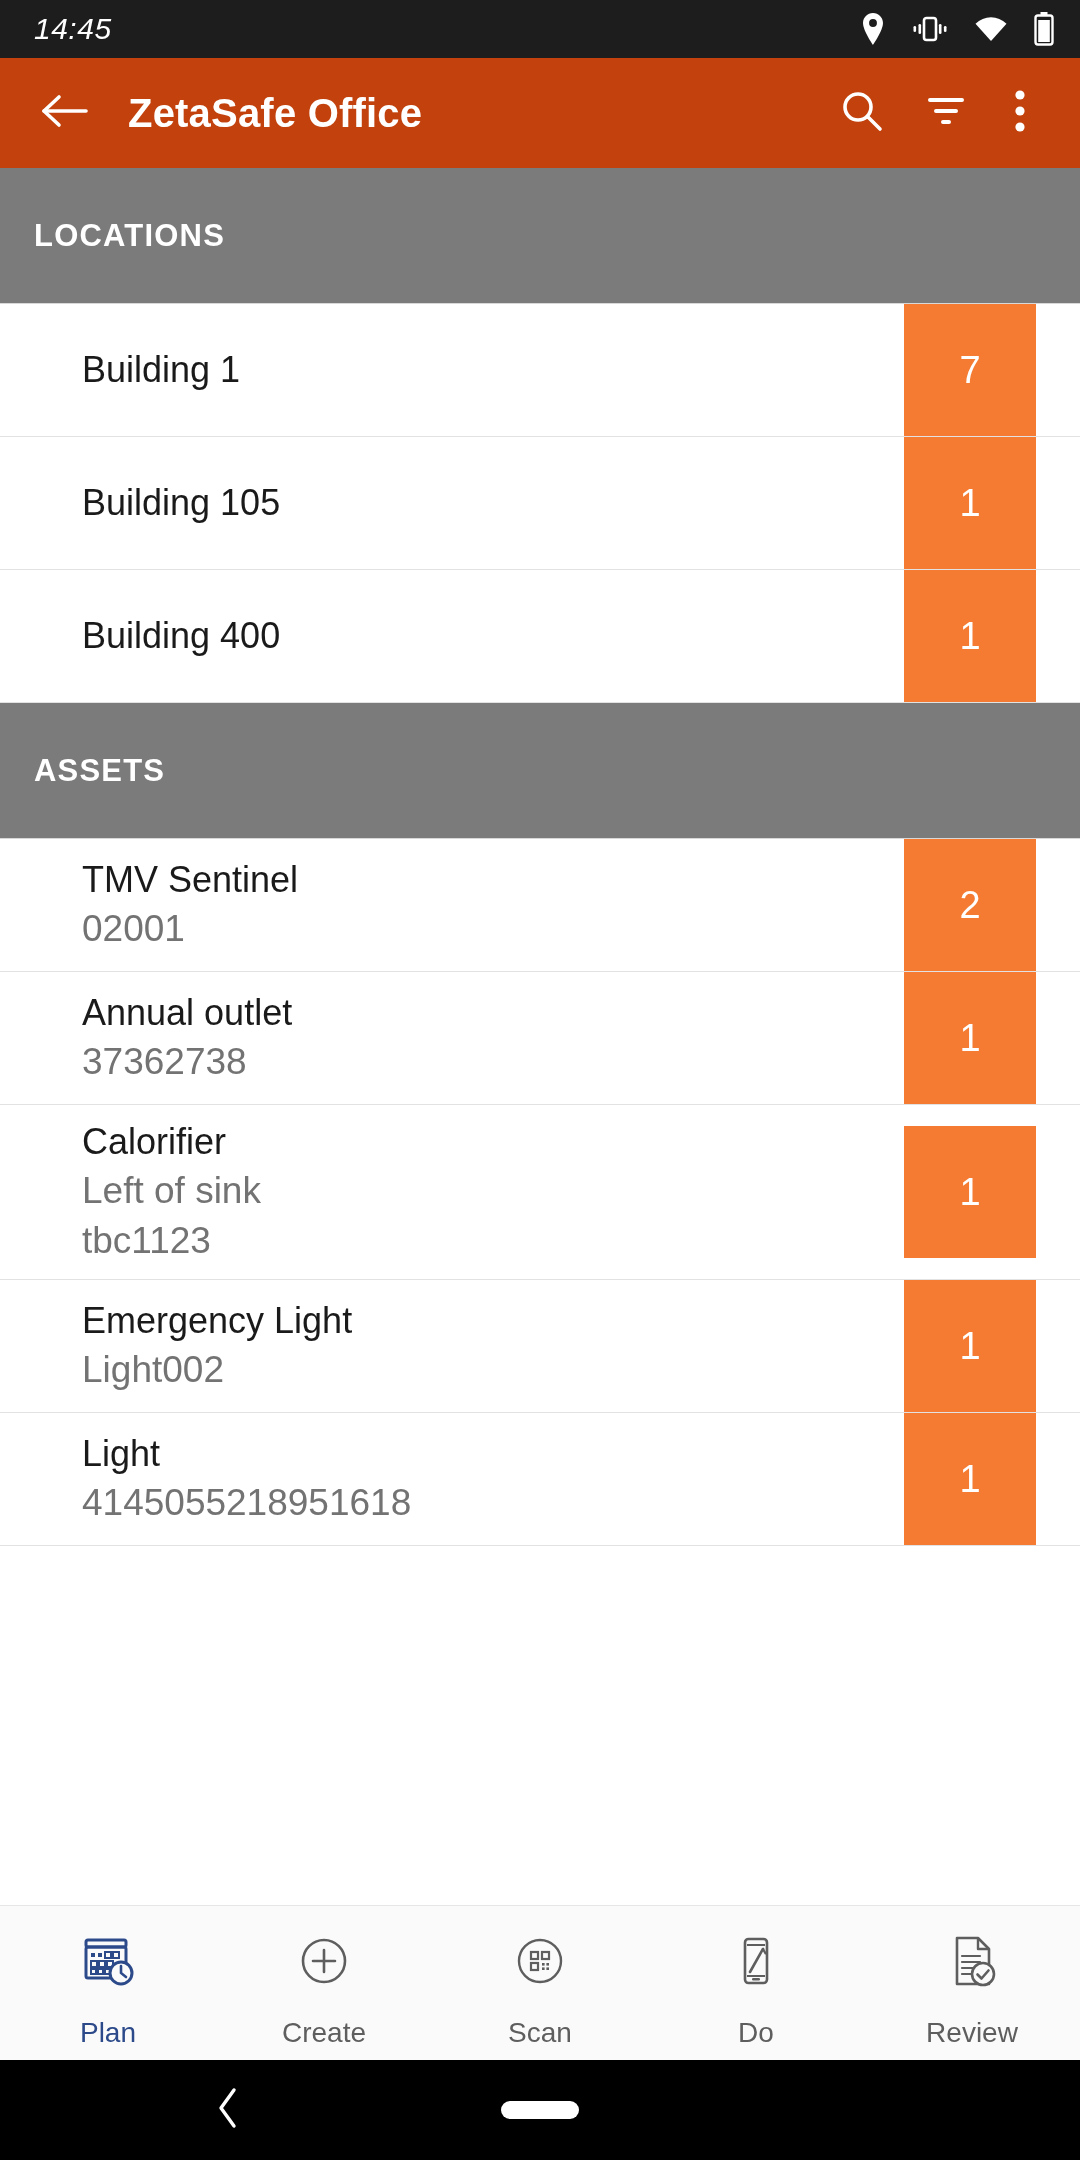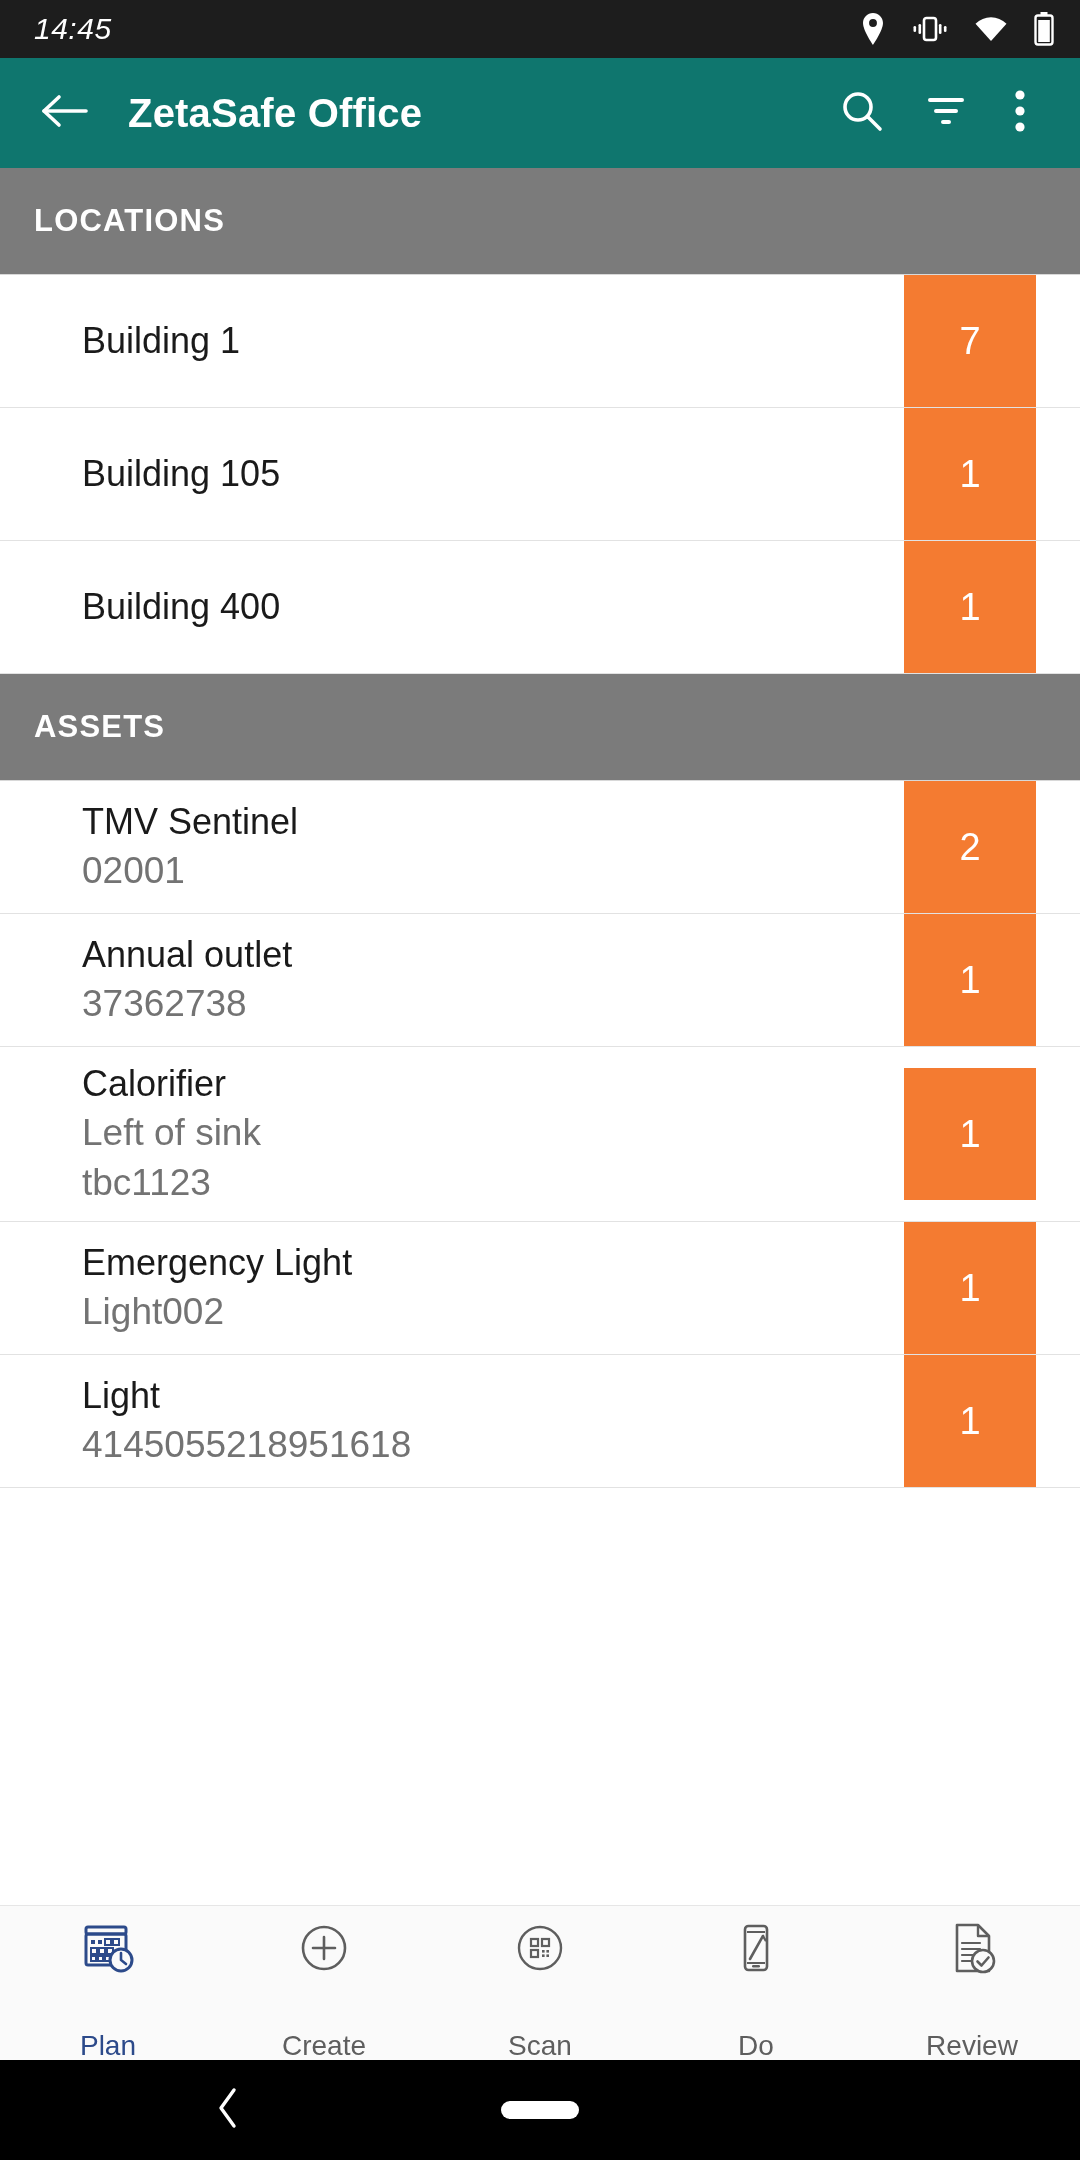--- a/index.html
+++ b/index.html
@@ -23,7 +23,7 @@
 
   
   .appbar {
-    flex:0 0 110px; background:#0f766e; display:flex; align-items:center;
+    flex:0 0 110px; background:#c2410c; display:flex; align-items:center;
     padding:0 28px 0 34px; gap:0;
   }
   .appbar-back { width:62px; height:62px; display:flex; align-items:center; justify-content:center; flex:0 0 auto; }

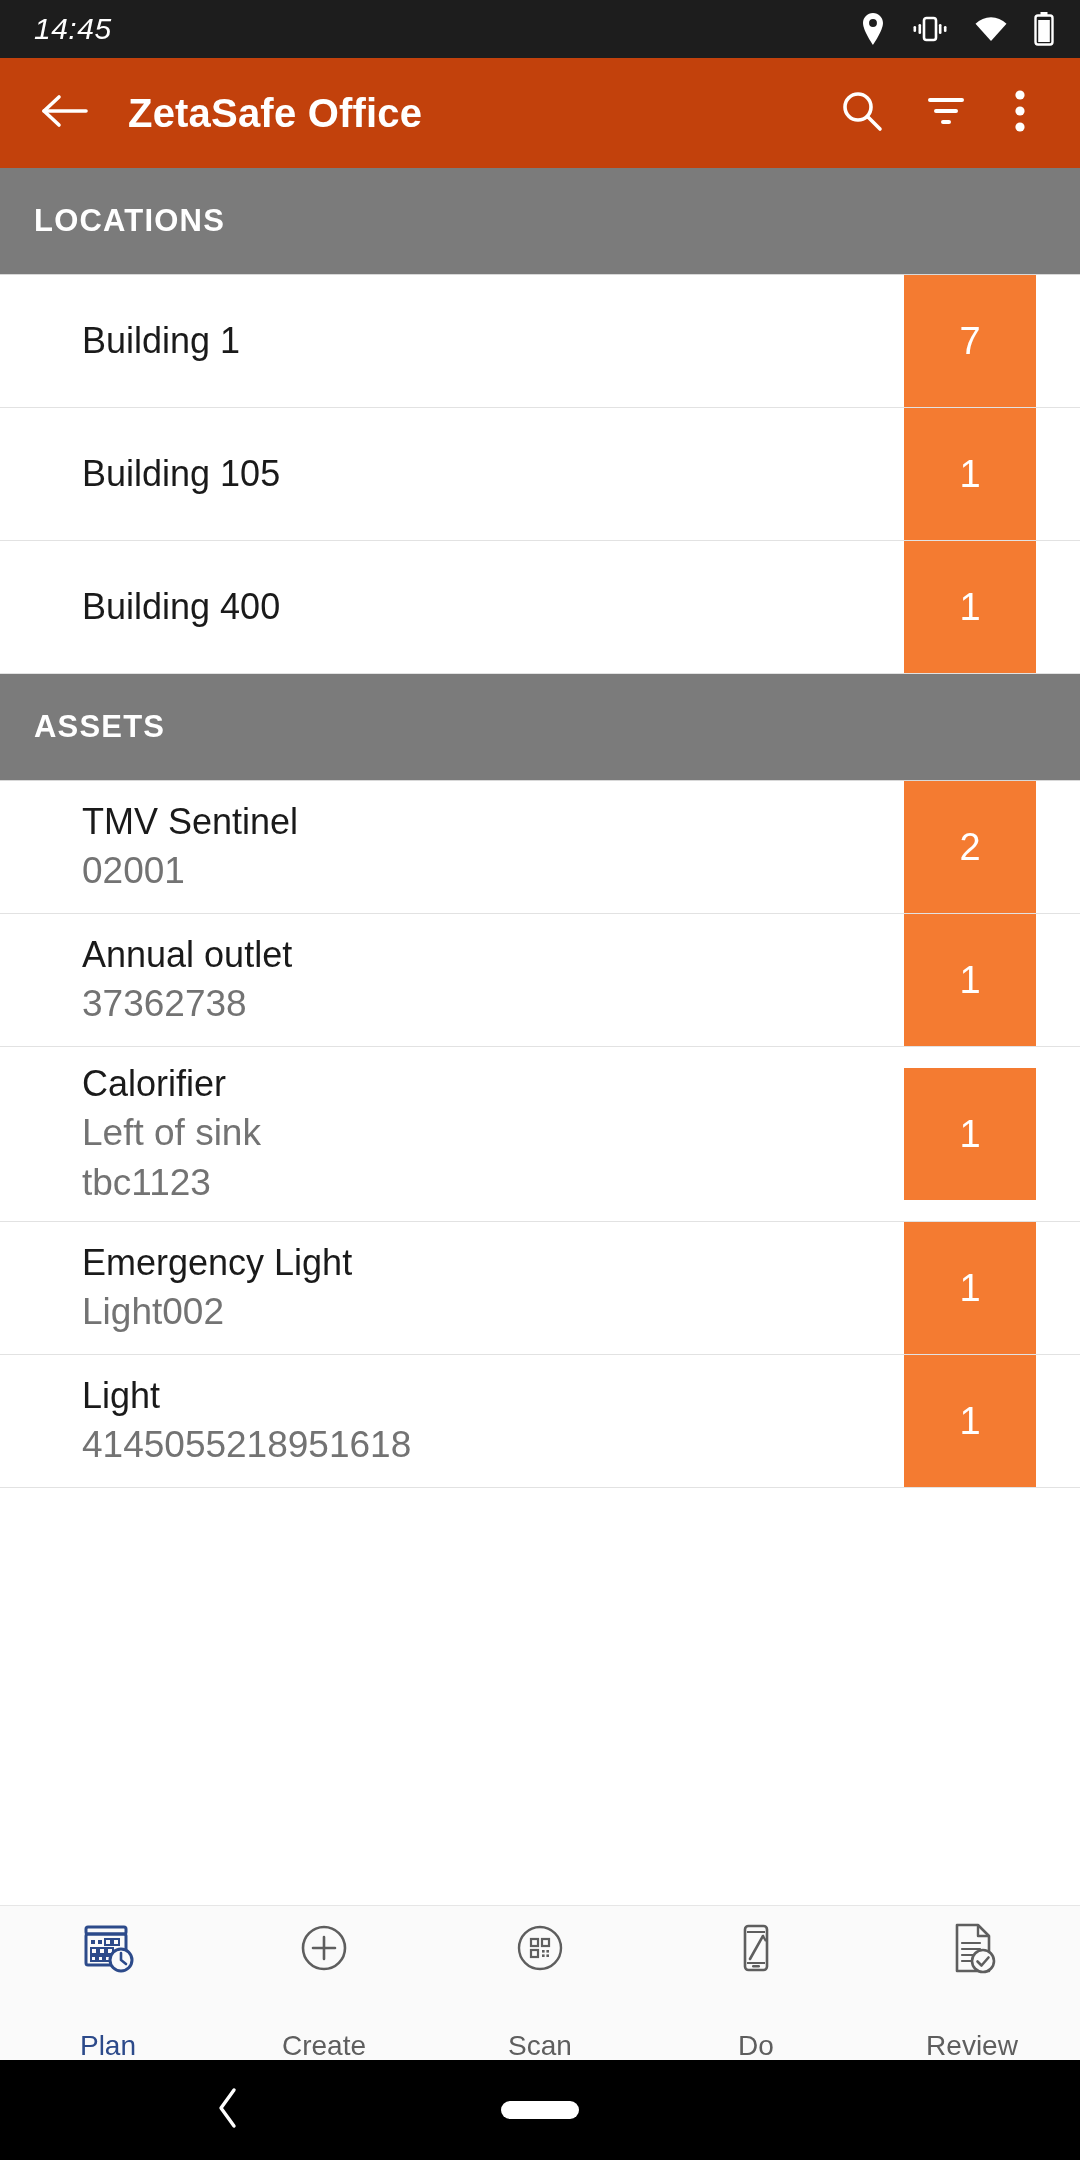--- a/index.html
+++ b/index.html
@@ -37,7 +37,7 @@
   
   .listarea { flex:1 1 auto; overflow:hidden; background:#fff; position:relative; }
   .section-header {
-    background:#7b7b7b; height:107px; display:flex; align-items:center;
+    background:#7b7b7b; height:136px; display:flex; align-items:center;
     padding-left:34px; border-bottom:1px solid #d8d8d8;
   }
   .section-header span { color:#fff; font-size:31px; font-weight:700; letter-spacing:1.2px; }

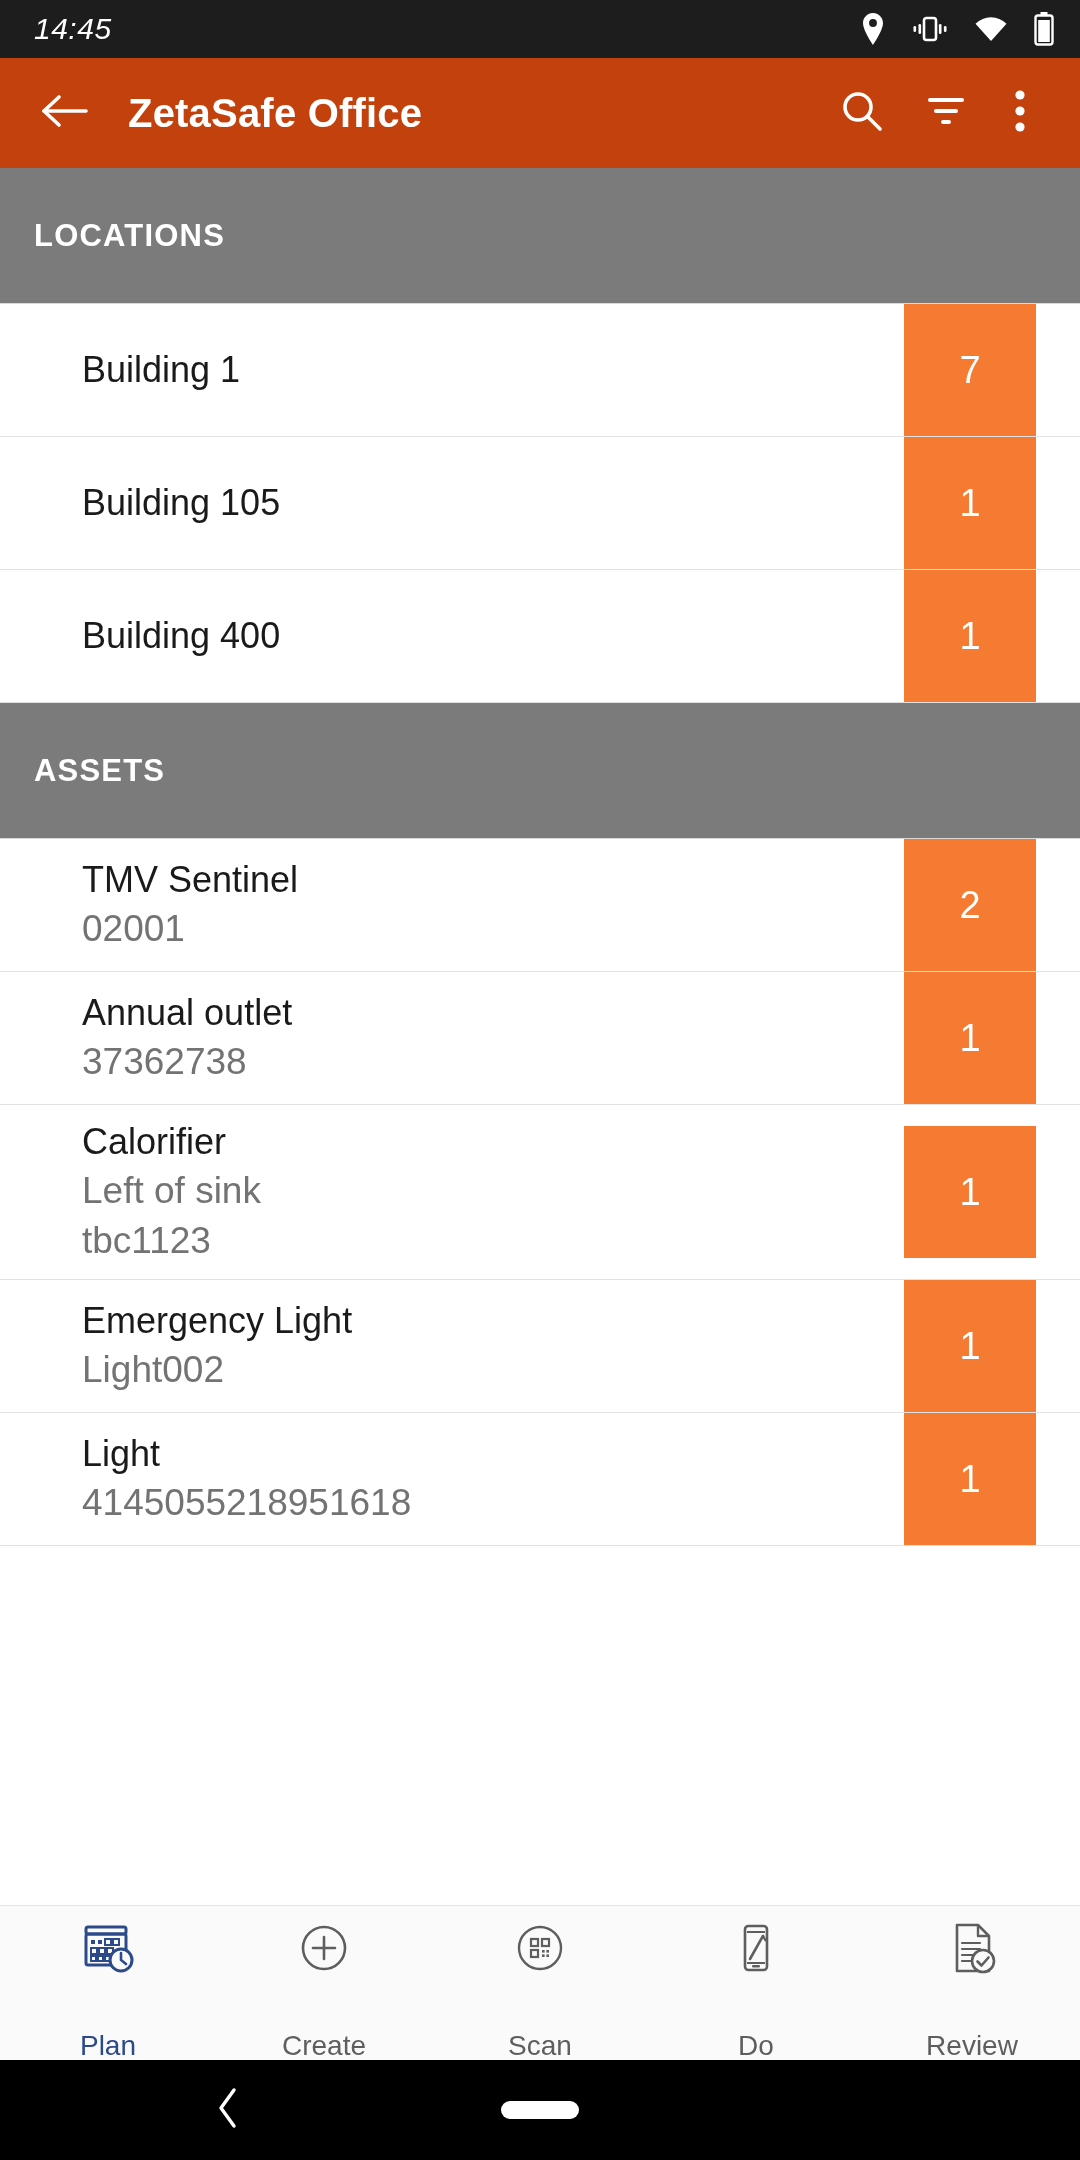--- a/index.html
+++ b/index.html
@@ -63,7 +63,7 @@
   }
   .navitem {
     flex:1 1 20%; display:flex; flex-direction:column; align-items:center;
-    justify-content:space-between; gap:24px; padding-top:8px;
+    justify-content:center; gap:24px; padding-top:8px;
   }
   .navitem .navicon { height:68px; display:flex; align-items:center; justify-content:center; }
   .navitem .navlabel { font-size:28px; color:#5e5e5e; line-height:1; }

